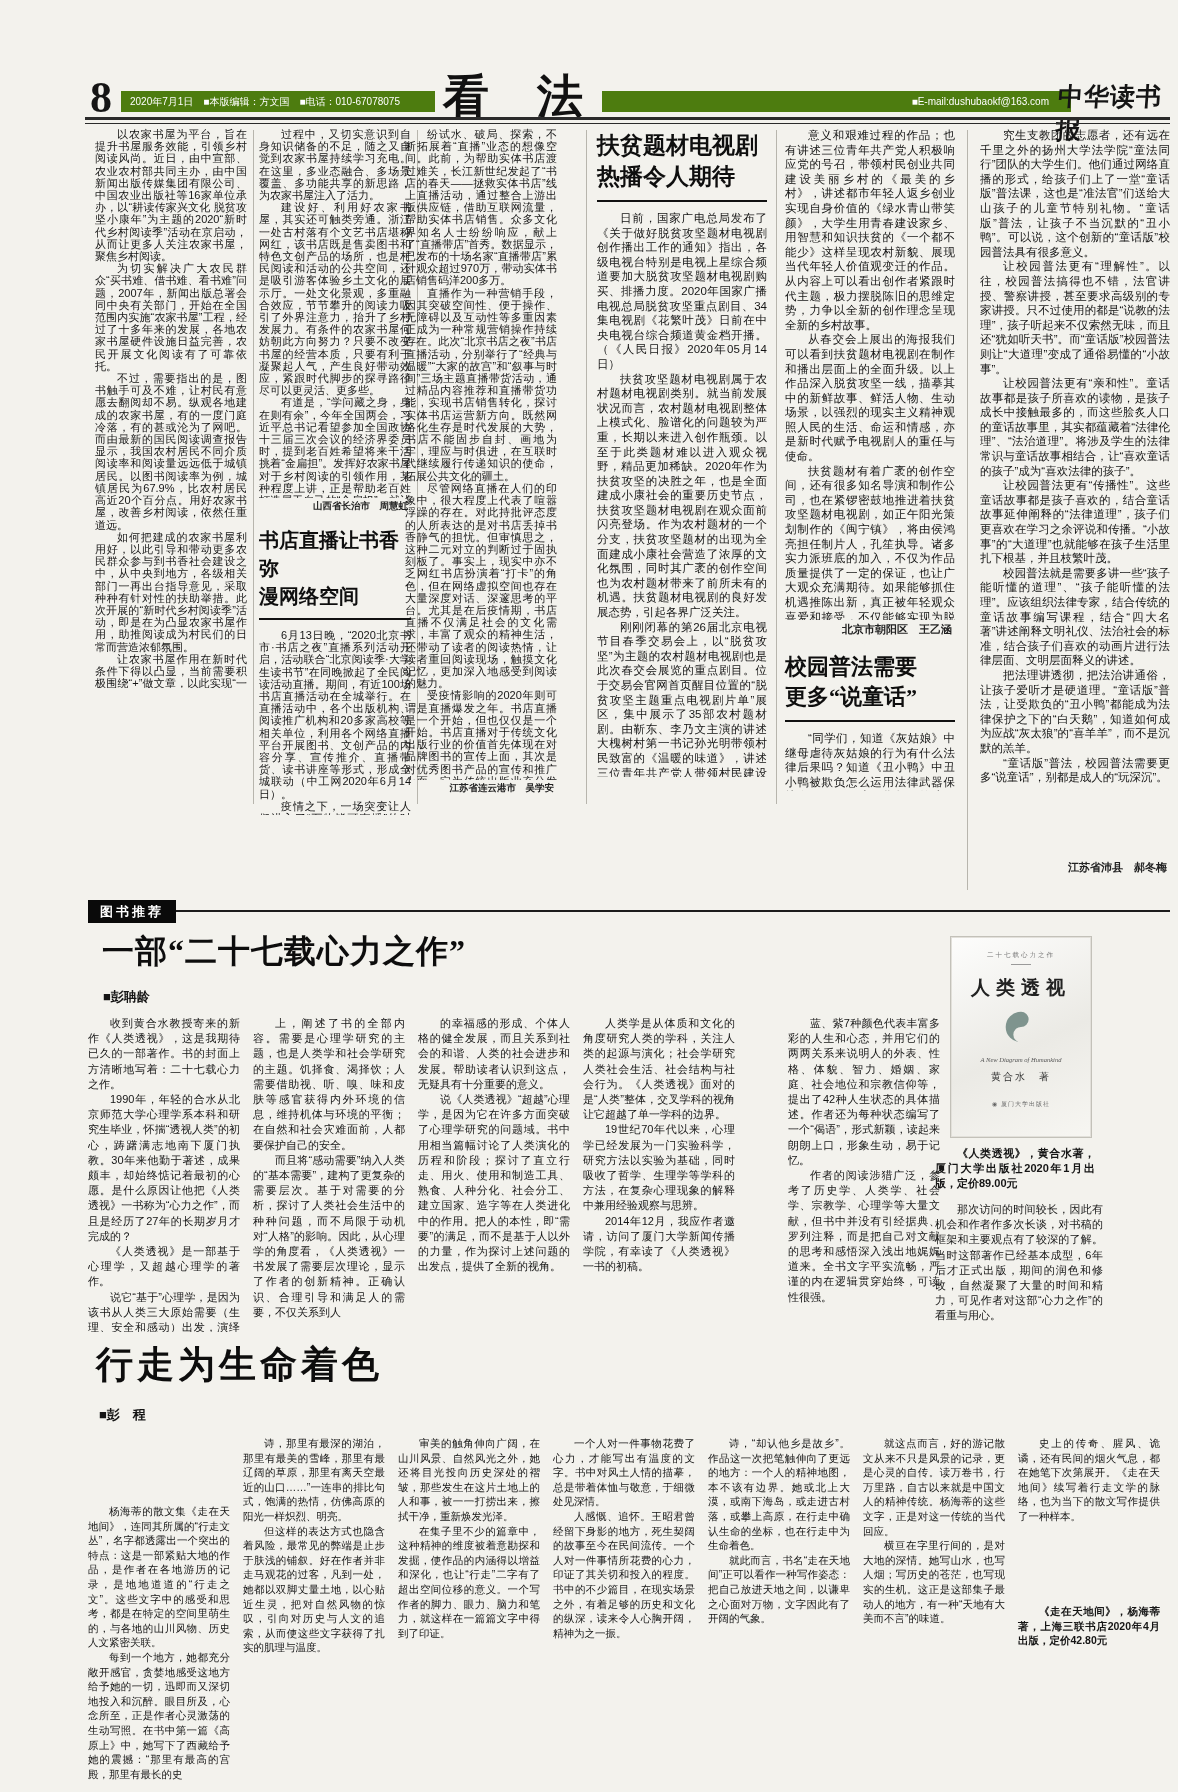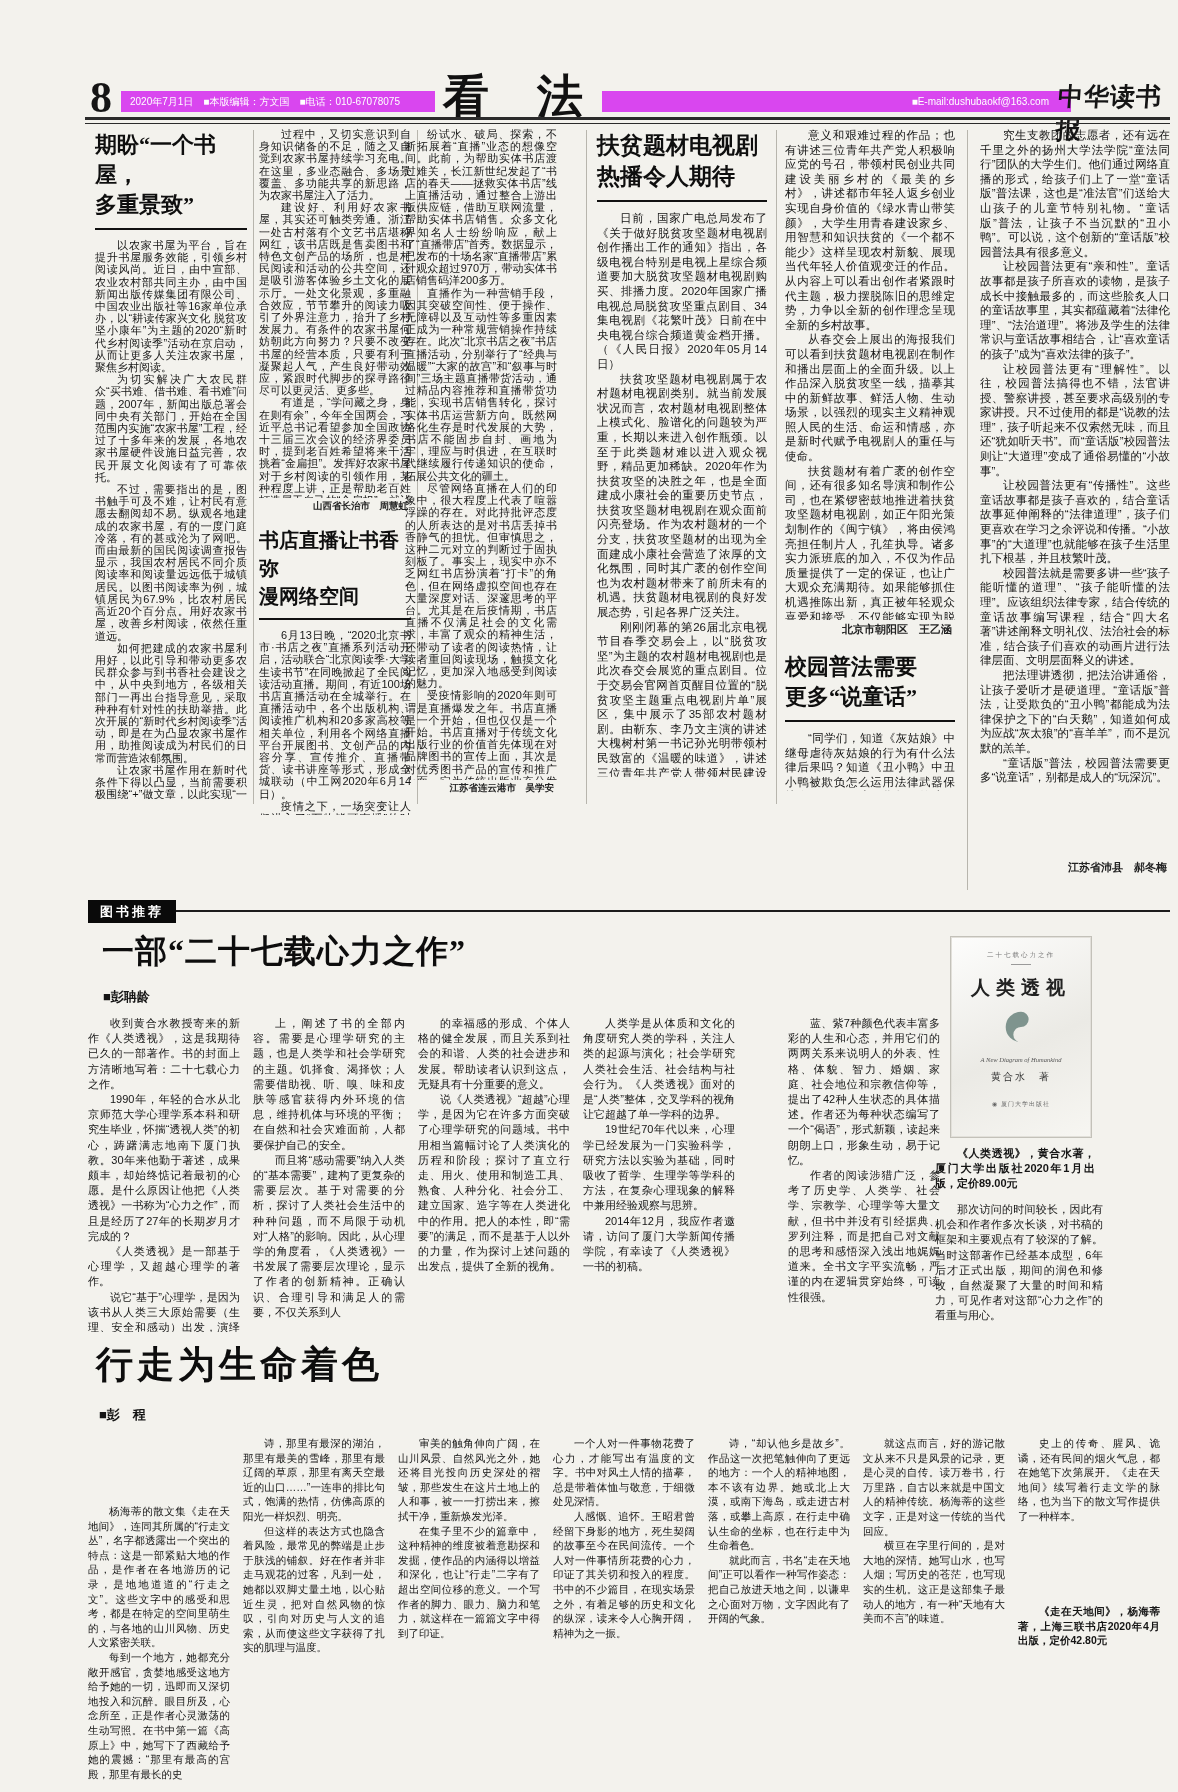--- a/index.html
+++ b/index.html
@@ -11,7 +11,7 @@
   .abs{position:absolute;}
   
   .pageno{font-family:"Liberation Serif",serif;font-weight:bold;font-size:44px;line-height:1;}
-  .hbar{background:#d946ef;color:#fff;font-size:10px;line-height:21px;height:21px;white-space:nowrap;overflow:hidden;}
+  .hbar{background:#4d7c0f;color:#fff;font-size:10px;line-height:21px;height:21px;white-space:nowrap;overflow:hidden;}
   .kanfa{font-family:"Liberation Serif",serif;font-weight:900;font-size:46px;line-height:1;color:#111;}
   .masthead{font-family:"Liberation Serif",serif;font-weight:900;font-size:25px;letter-spacing:1px;transform:skewX(-4deg);}
   .dblrule{border-top:3px solid #2b2b2b;border-bottom:1px solid #2b2b2b;height:3px;}

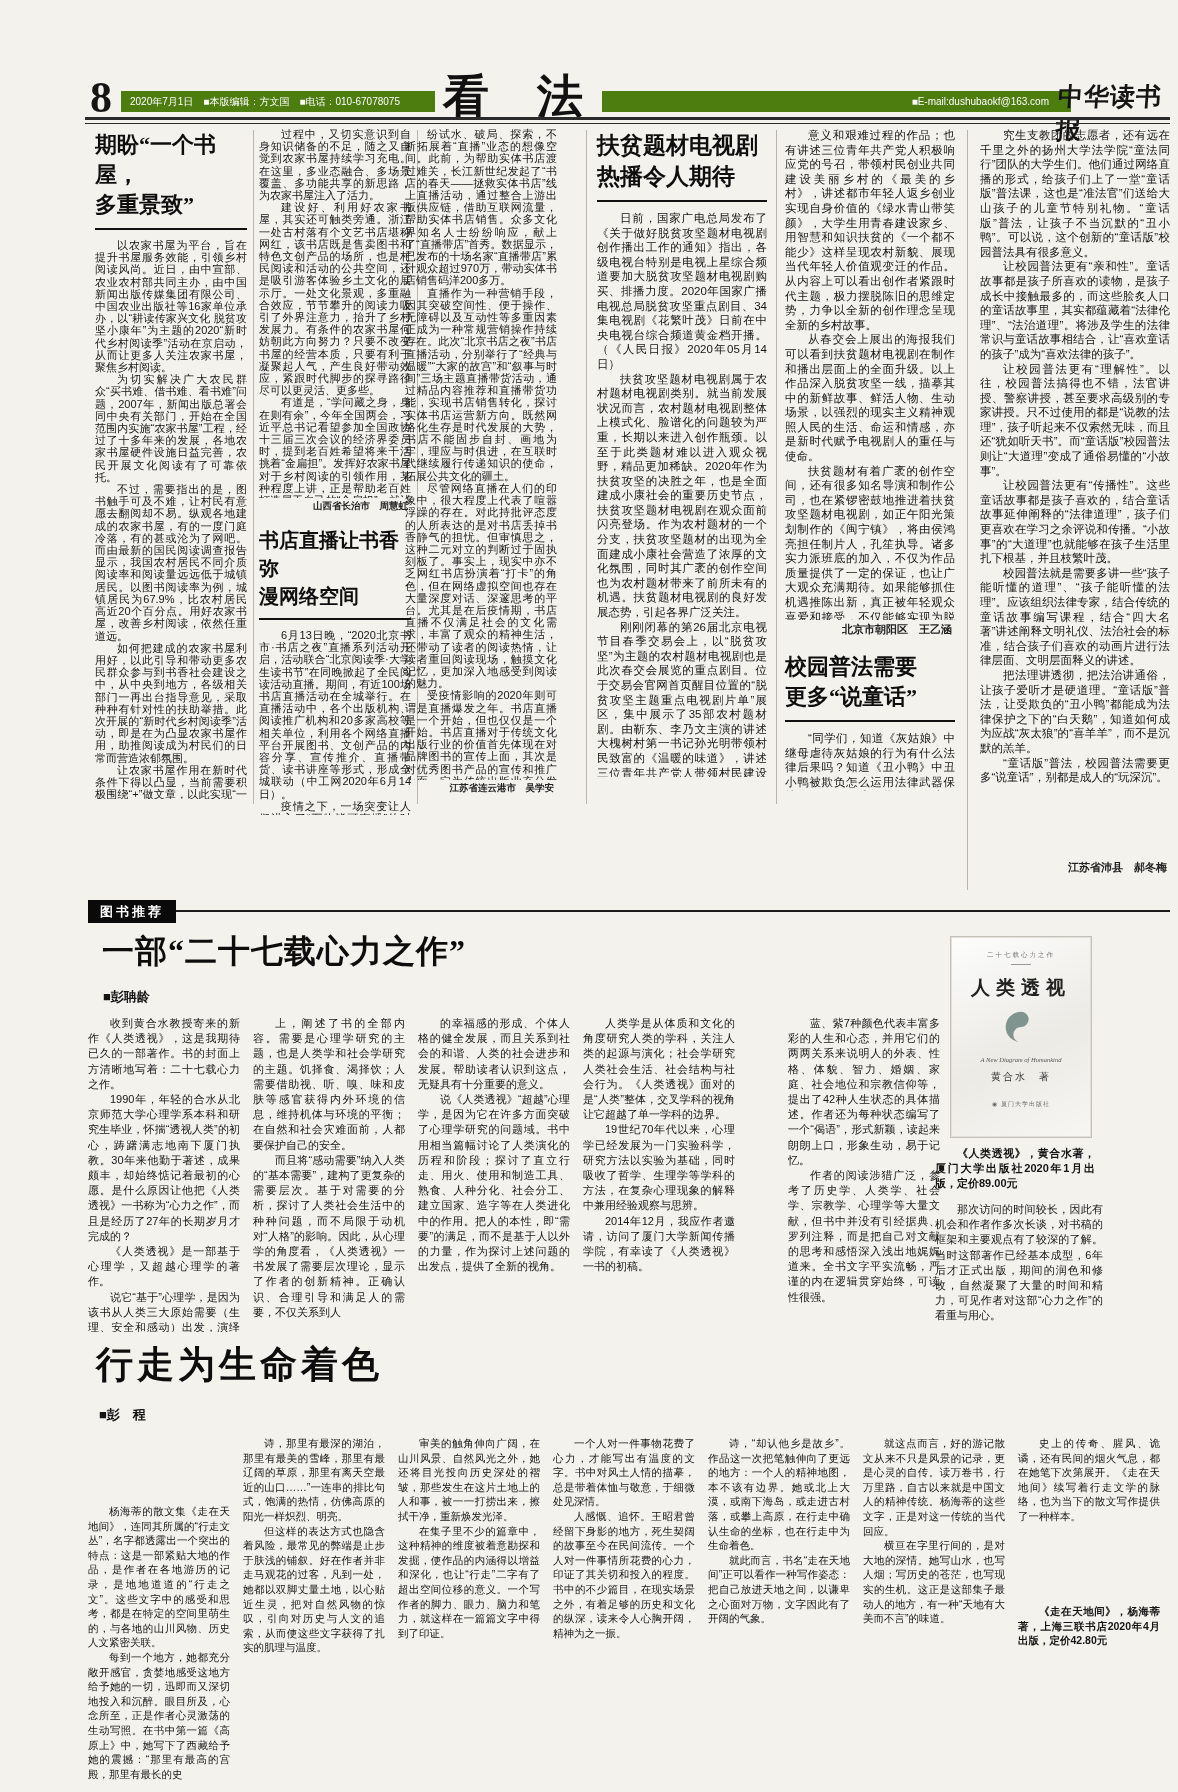--- a/index.html
+++ b/index.html
@@ -71,10 +71,6 @@
   <div class="vrule" style="left:882px;height:760px;"></div>
 
   <div class="col" style="left:10px;width:152px;height:680px;">
-    <div class="ahead t1">
-      <span>期盼“一个书屋，</span>
-      <span>多重景致”</span>
-    </div>
     <div class="bodytxt n" style="height:560px;">
         <p class="para">以农家书屋为平台，旨在提升书屋服务效能，引领乡村阅读风尚。近日，由中宣部、农业农村部共同主办，由中国新闻出版传媒集团有限公司、中国农业出版社等16家单位承办，以“耕读传家兴文化 脱贫攻坚小康年”为主题的2020“新时代乡村阅读季”活动在京启动，从而让更多人关注农家书屋，聚焦乡村阅读。</p>
         <p class="para">为切实解决广大农民群众“买书难、借书难、看书难”问题，2007年，新闻出版总署会同中央有关部门，开始在全国范围内实施“农家书屋”工程，经过了十多年来的发展，各地农家书屋硬件设施日益完善，农民开展文化阅读有了可靠依托。</p>

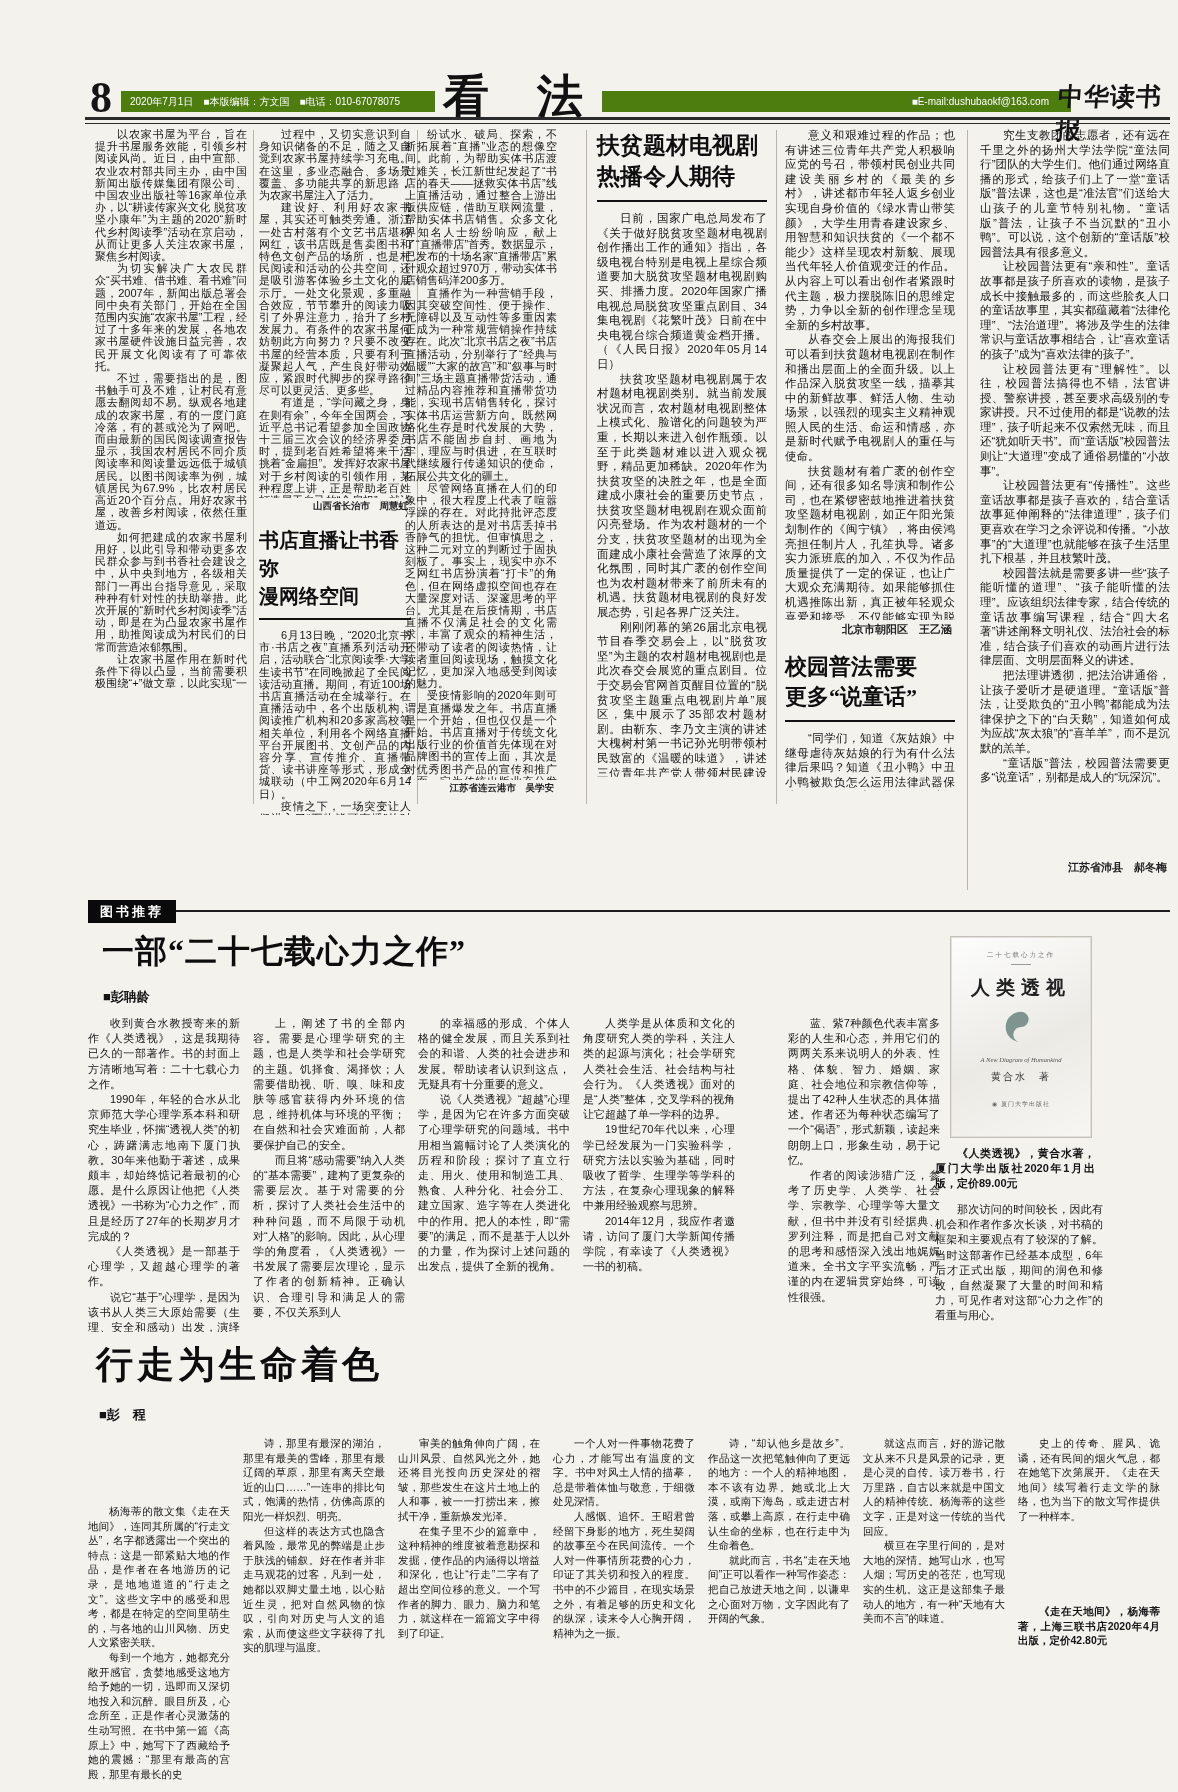--- a/index.html
+++ b/index.html
@@ -139,8 +139,8 @@
   <div class="col" style="left:895px;width:190px;height:766px;">
     <div class="bodytxt w" style="height:730px;">
         <p class="para">究生支教团的志愿者，还有远在千里之外的扬州大学法学院“童法同行”团队的大学生们。他们通过网络直播的形式，给孩子们上了一堂“童话版”普法课，这也是“准法官”们送给大山孩子的儿童节特别礼物。“童话版”普法，让孩子不当沉默的“丑小鸭”。可以说，这个创新的“童话版”校园普法具有很多意义。</p>
+        <p class="para">让校园普法更有“理解性”。以往，校园普法搞得也不错，法官讲授、警察讲授，甚至要求高级别的专家讲授。只不过使用的都是“说教的法理”，孩子听起来不仅索然无味，而且还“犹如听天书”。而“童话版”校园普法则让“大道理”变成了通俗易懂的“小故事”。</p>
         <p class="para">让校园普法更有“亲和性”。童话故事都是孩子所喜欢的读物，是孩子成长中接触最多的，而这些脍炙人口的童话故事里，其实都蕴藏着“法律伦理”、“法治道理”。将涉及学生的法律常识与童话故事相结合，让“喜欢童话的孩子”成为“喜欢法律的孩子”。</p>
-        <p class="para">让校园普法更有“理解性”。以往，校园普法搞得也不错，法官讲授、警察讲授，甚至要求高级别的专家讲授。只不过使用的都是“说教的法理”，孩子听起来不仅索然无味，而且还“犹如听天书”。而“童话版”校园普法则让“大道理”变成了通俗易懂的“小故事”。</p>
         <p class="para">让校园普法更有“传播性”。这些童话故事都是孩子喜欢的，结合童话故事延伸阐释的“法律道理”，孩子们更喜欢在学习之余评说和传播。“小故事”的“大道理”也就能够在孩子生活里扎下根基，并且枝繁叶茂。</p>
         <p class="para">校园普法就是需要多讲一些“孩子能听懂的道理”、“孩子能听懂的法理”。应该组织法律专家，结合传统的童话故事编写课程，结合“四大名著”讲述阐释文明礼仪、法治社会的标准，结合孩子们喜欢的动画片进行法律层面、文明层面释义的讲述。</p>
         <p class="para">把法理讲透彻，把法治讲通俗，让孩子爱听才是硬道理。“童话版”普法，让受欺负的“丑小鸭”都能成为法律保护之下的“白天鹅”，知道如何成为应战“灰太狼”的“喜羊羊”，而不是沉默的羔羊。</p>

